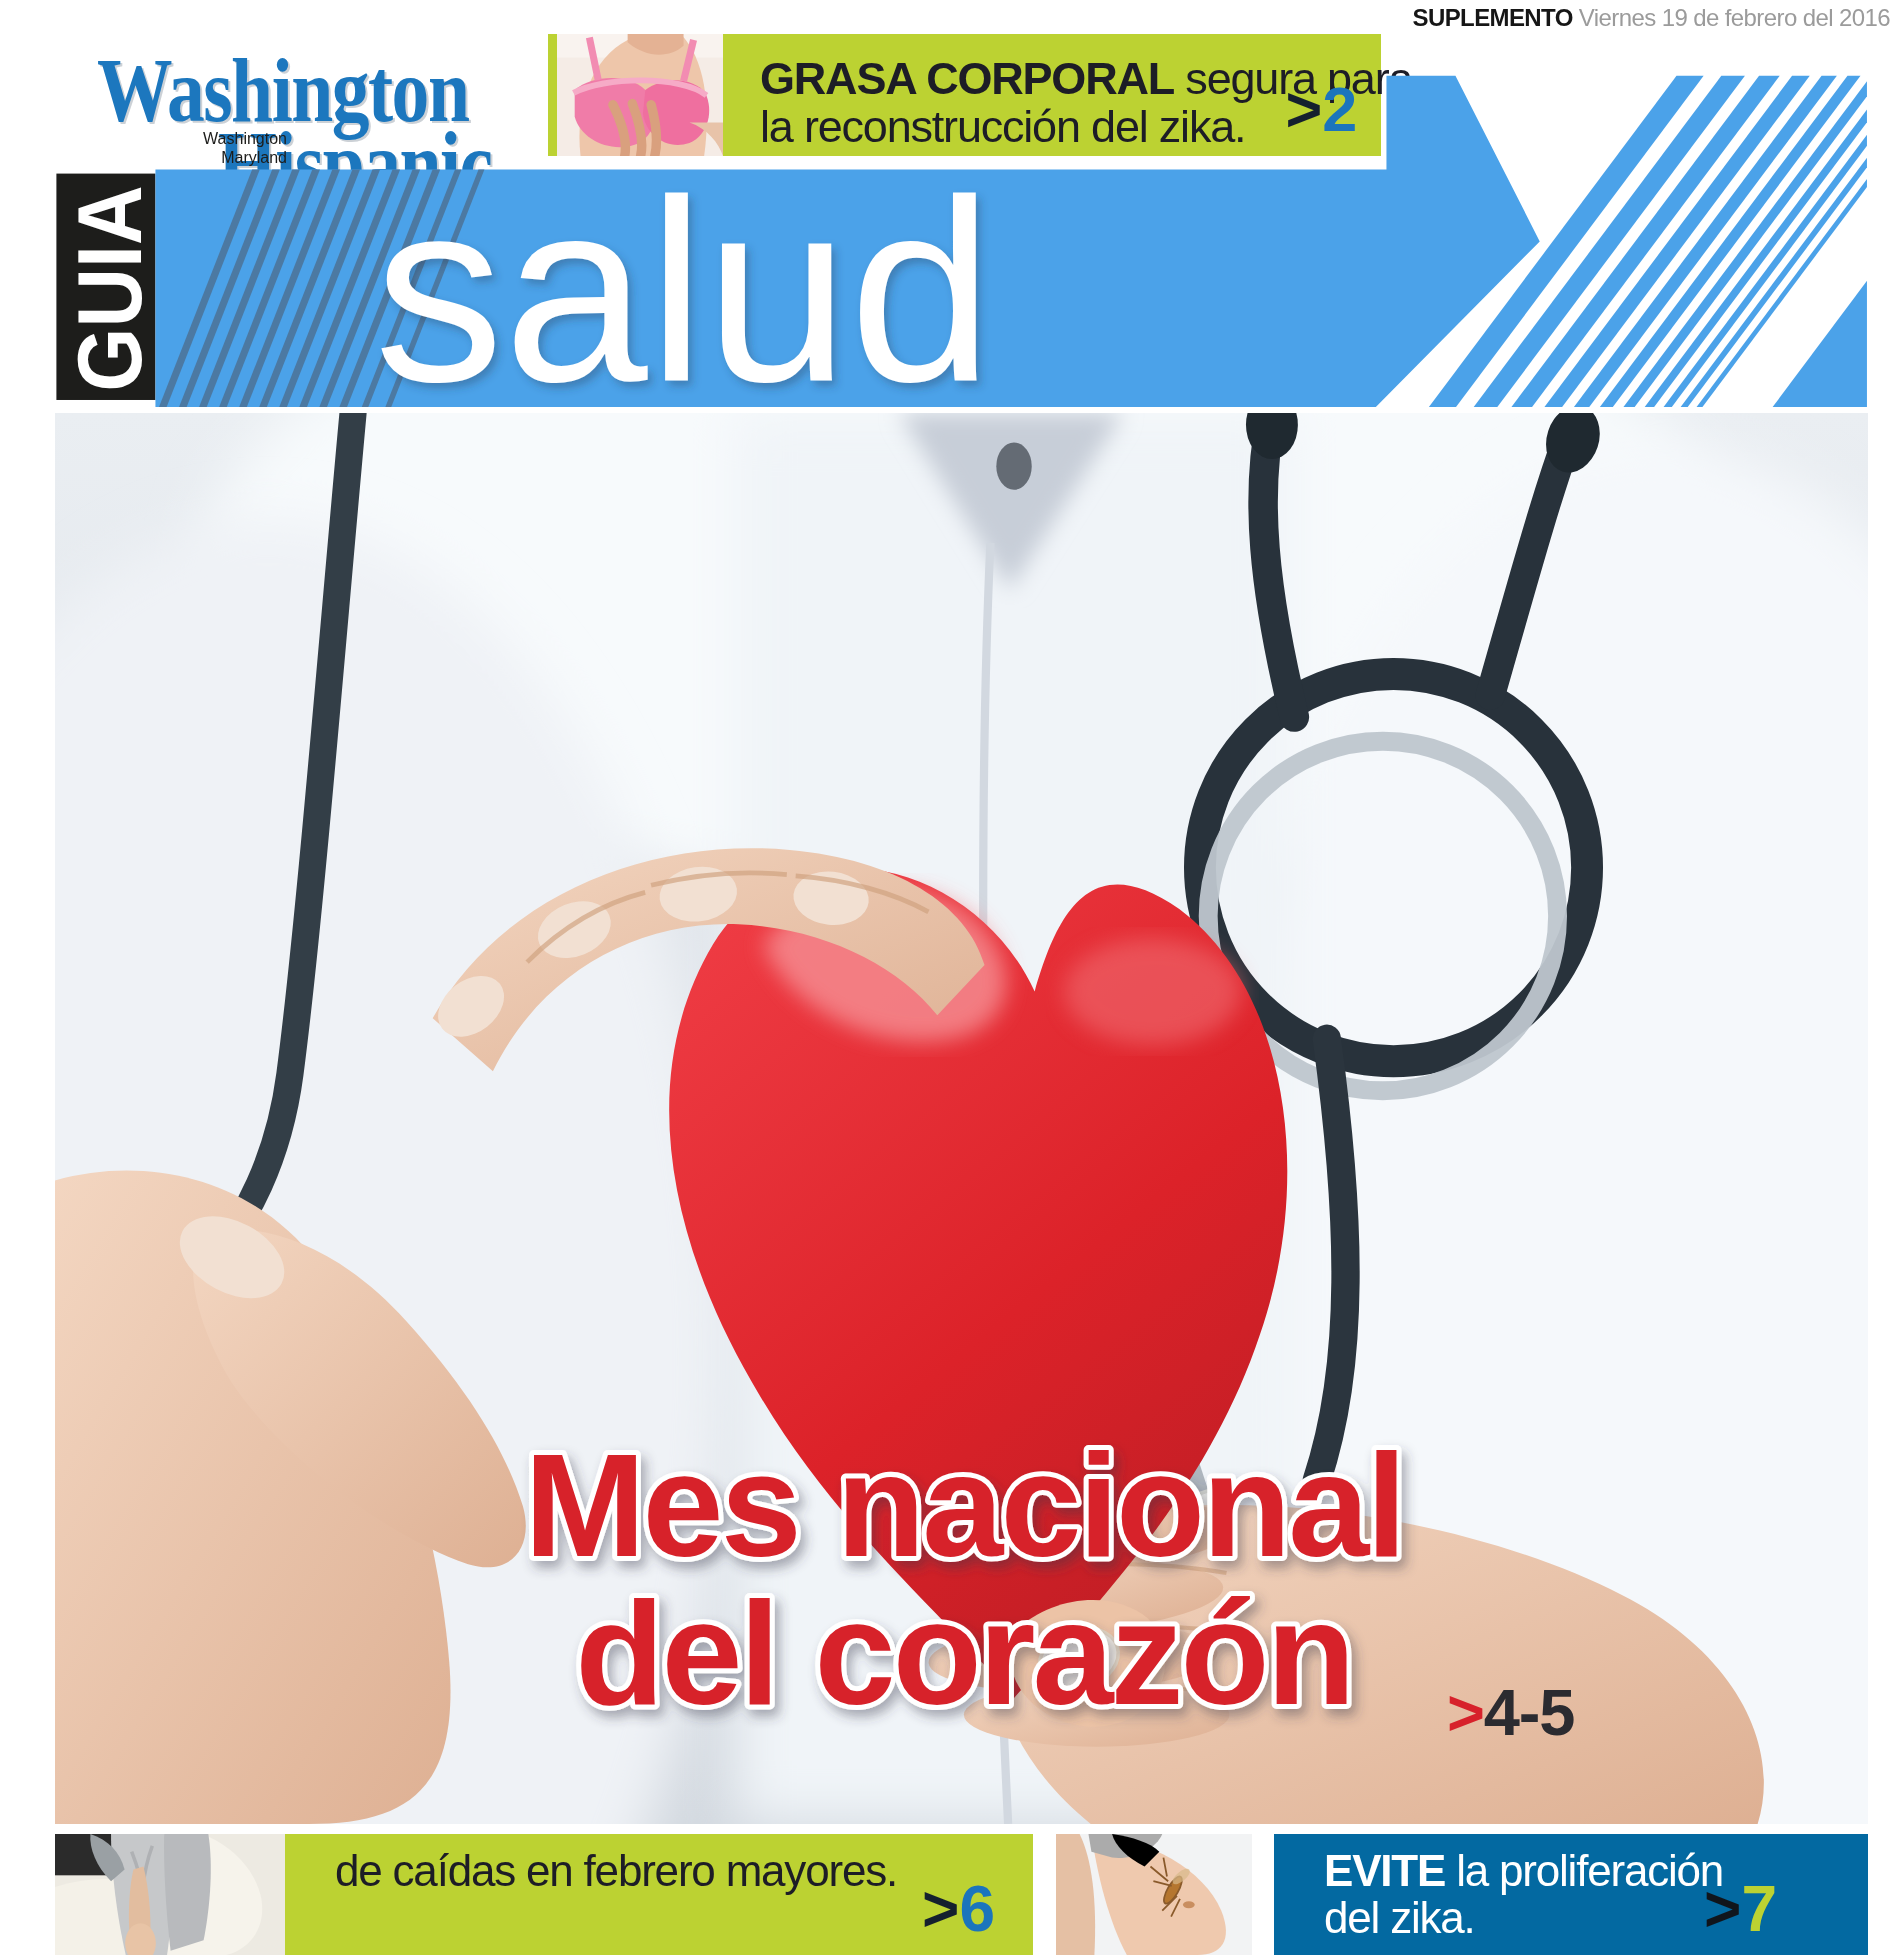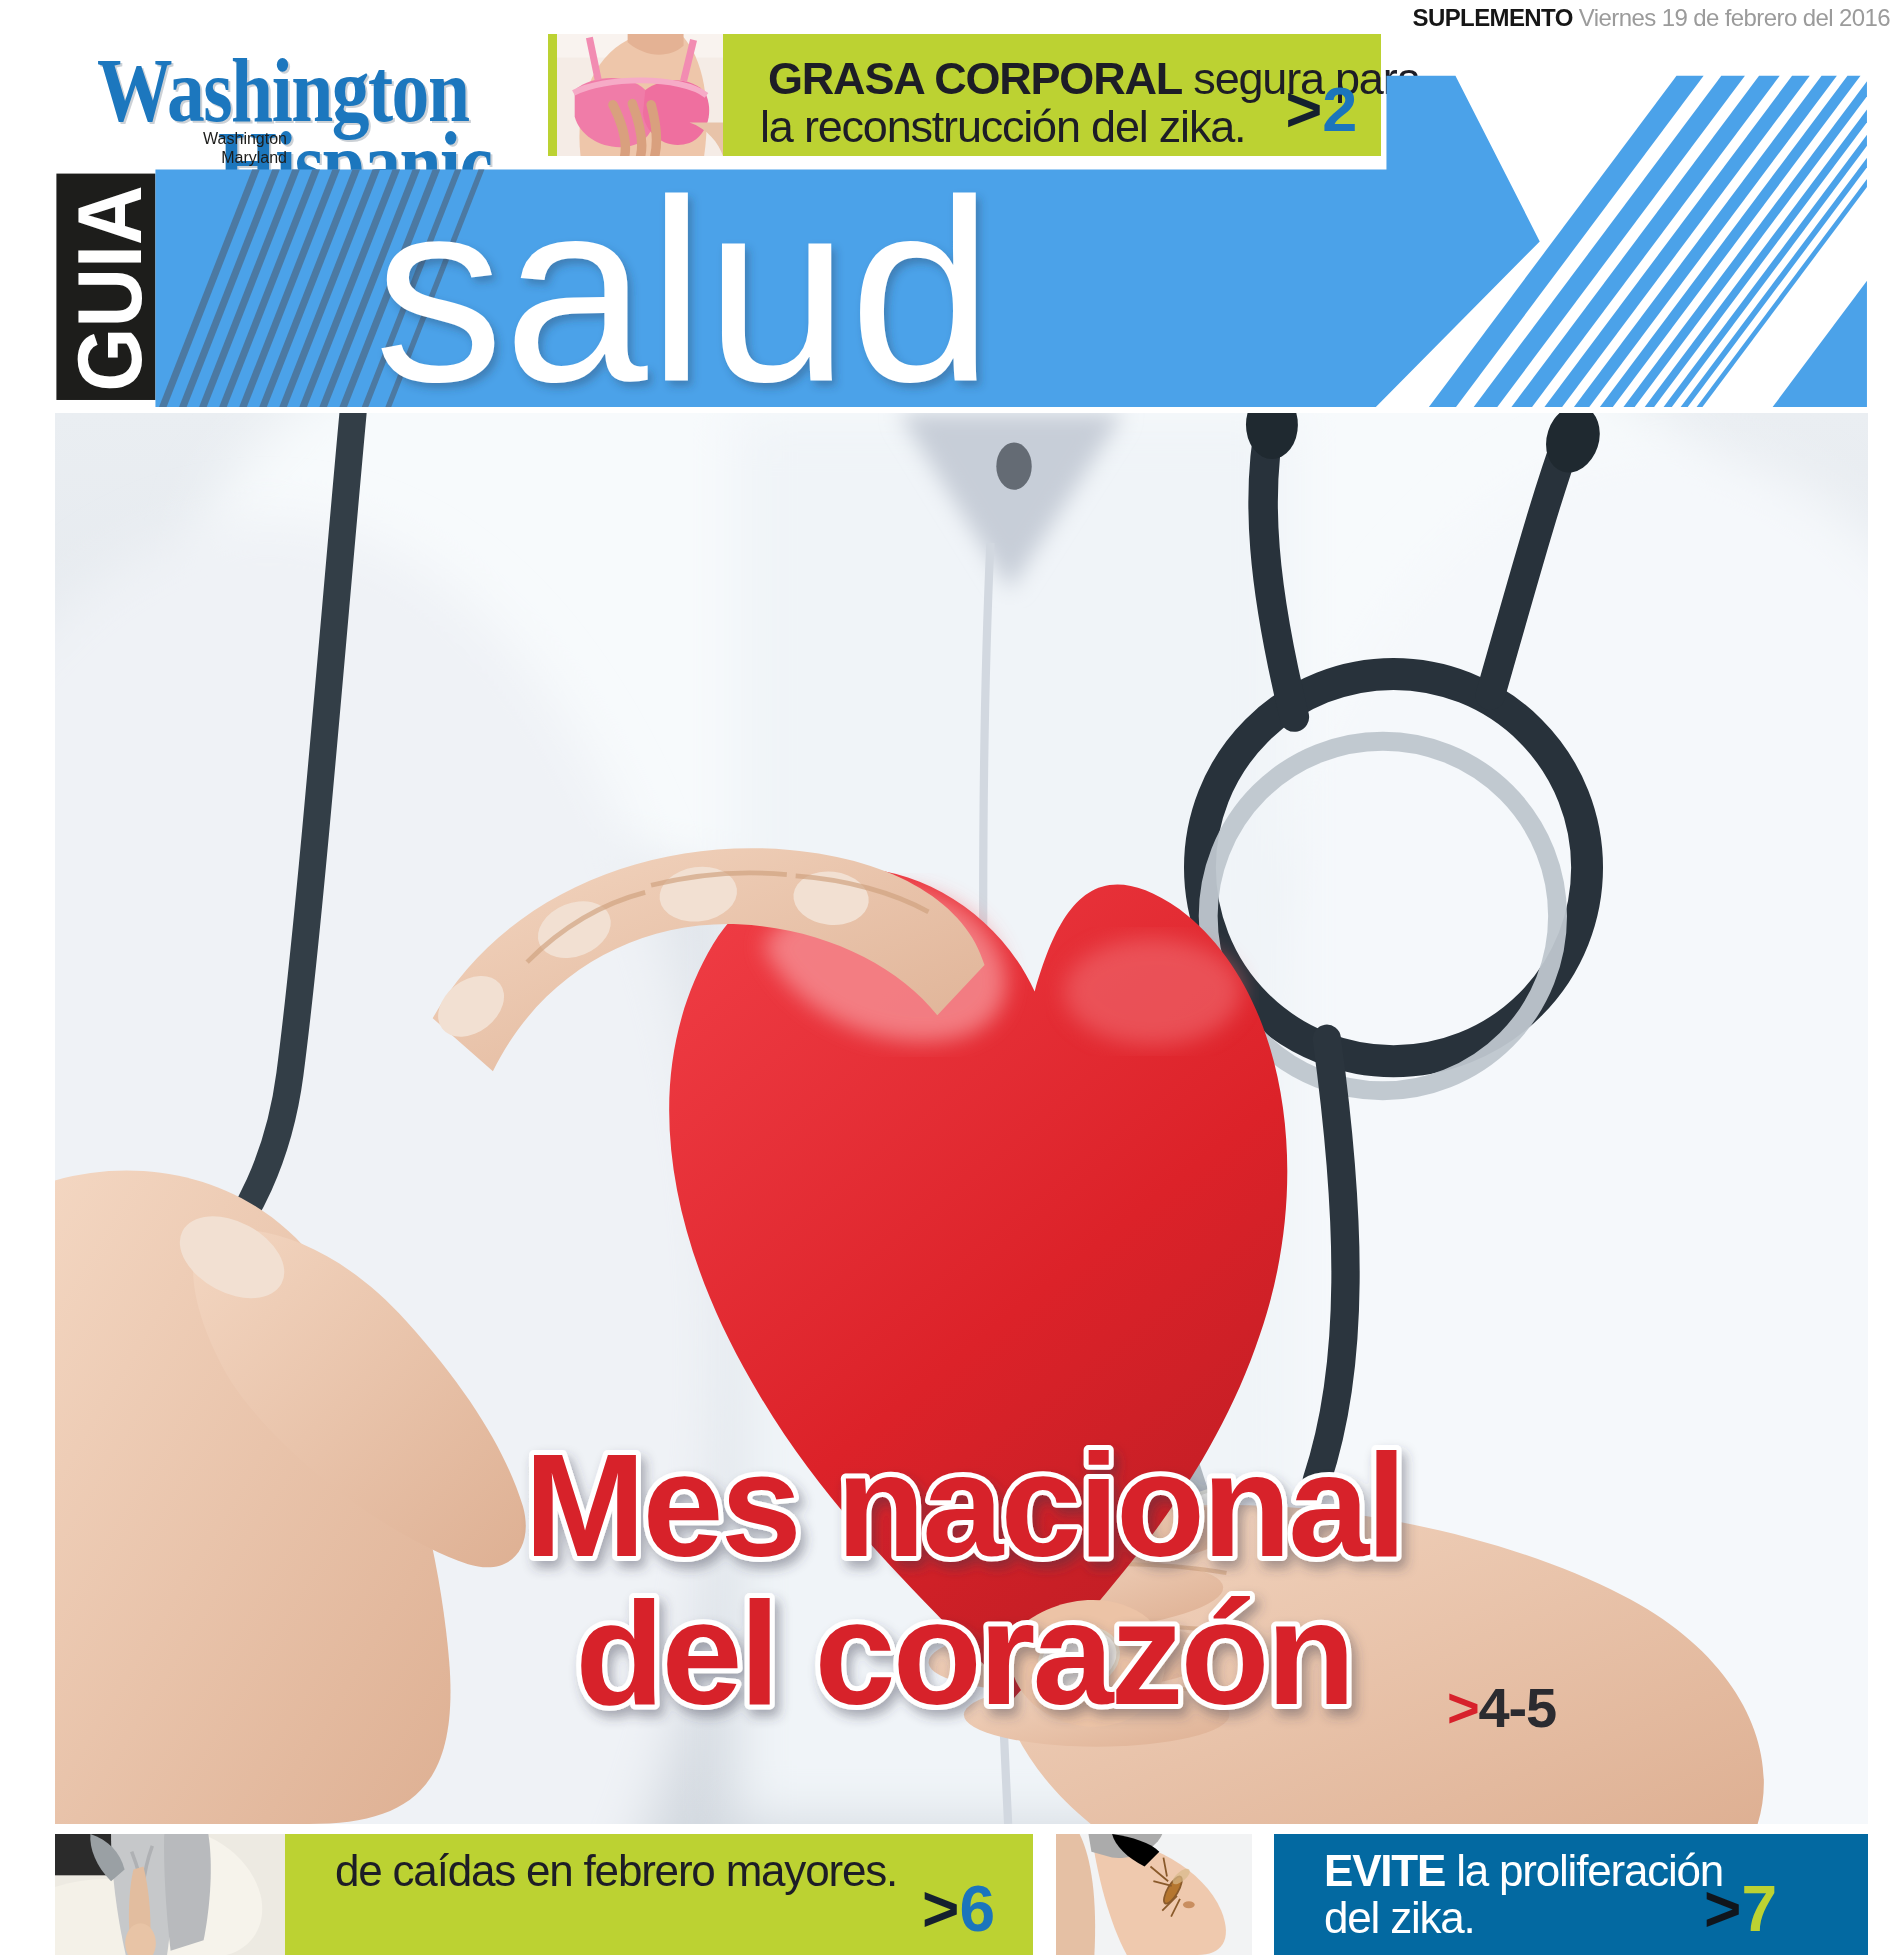--- a/index.html
+++ b/index.html
@@ -27,7 +27,7 @@
   .teaser-top .photo{position:absolute;left:8.9px;top:0;width:166px;height:122px;}
   .tz-text{position:absolute;left:212px;top:21px;color:#1d1d26;font-size:45px;line-height:48px;
            letter-spacing:-1.2px;white-space:nowrap;}
-  .tz-text .b{font-weight:bold;margin-left:8px;}
+  .tz-text .b{font-weight:bold;}
   .pagejump{position:absolute;font-weight:bold;white-space:nowrap;}
   .teaser-top .pagejump{right:23.6px;bottom:10.6px;font-size:63px;}
   .chev-dark{color:#15202e;} .num-blue{color:#1B75BC;} .num-lime{color:#BCD232;}

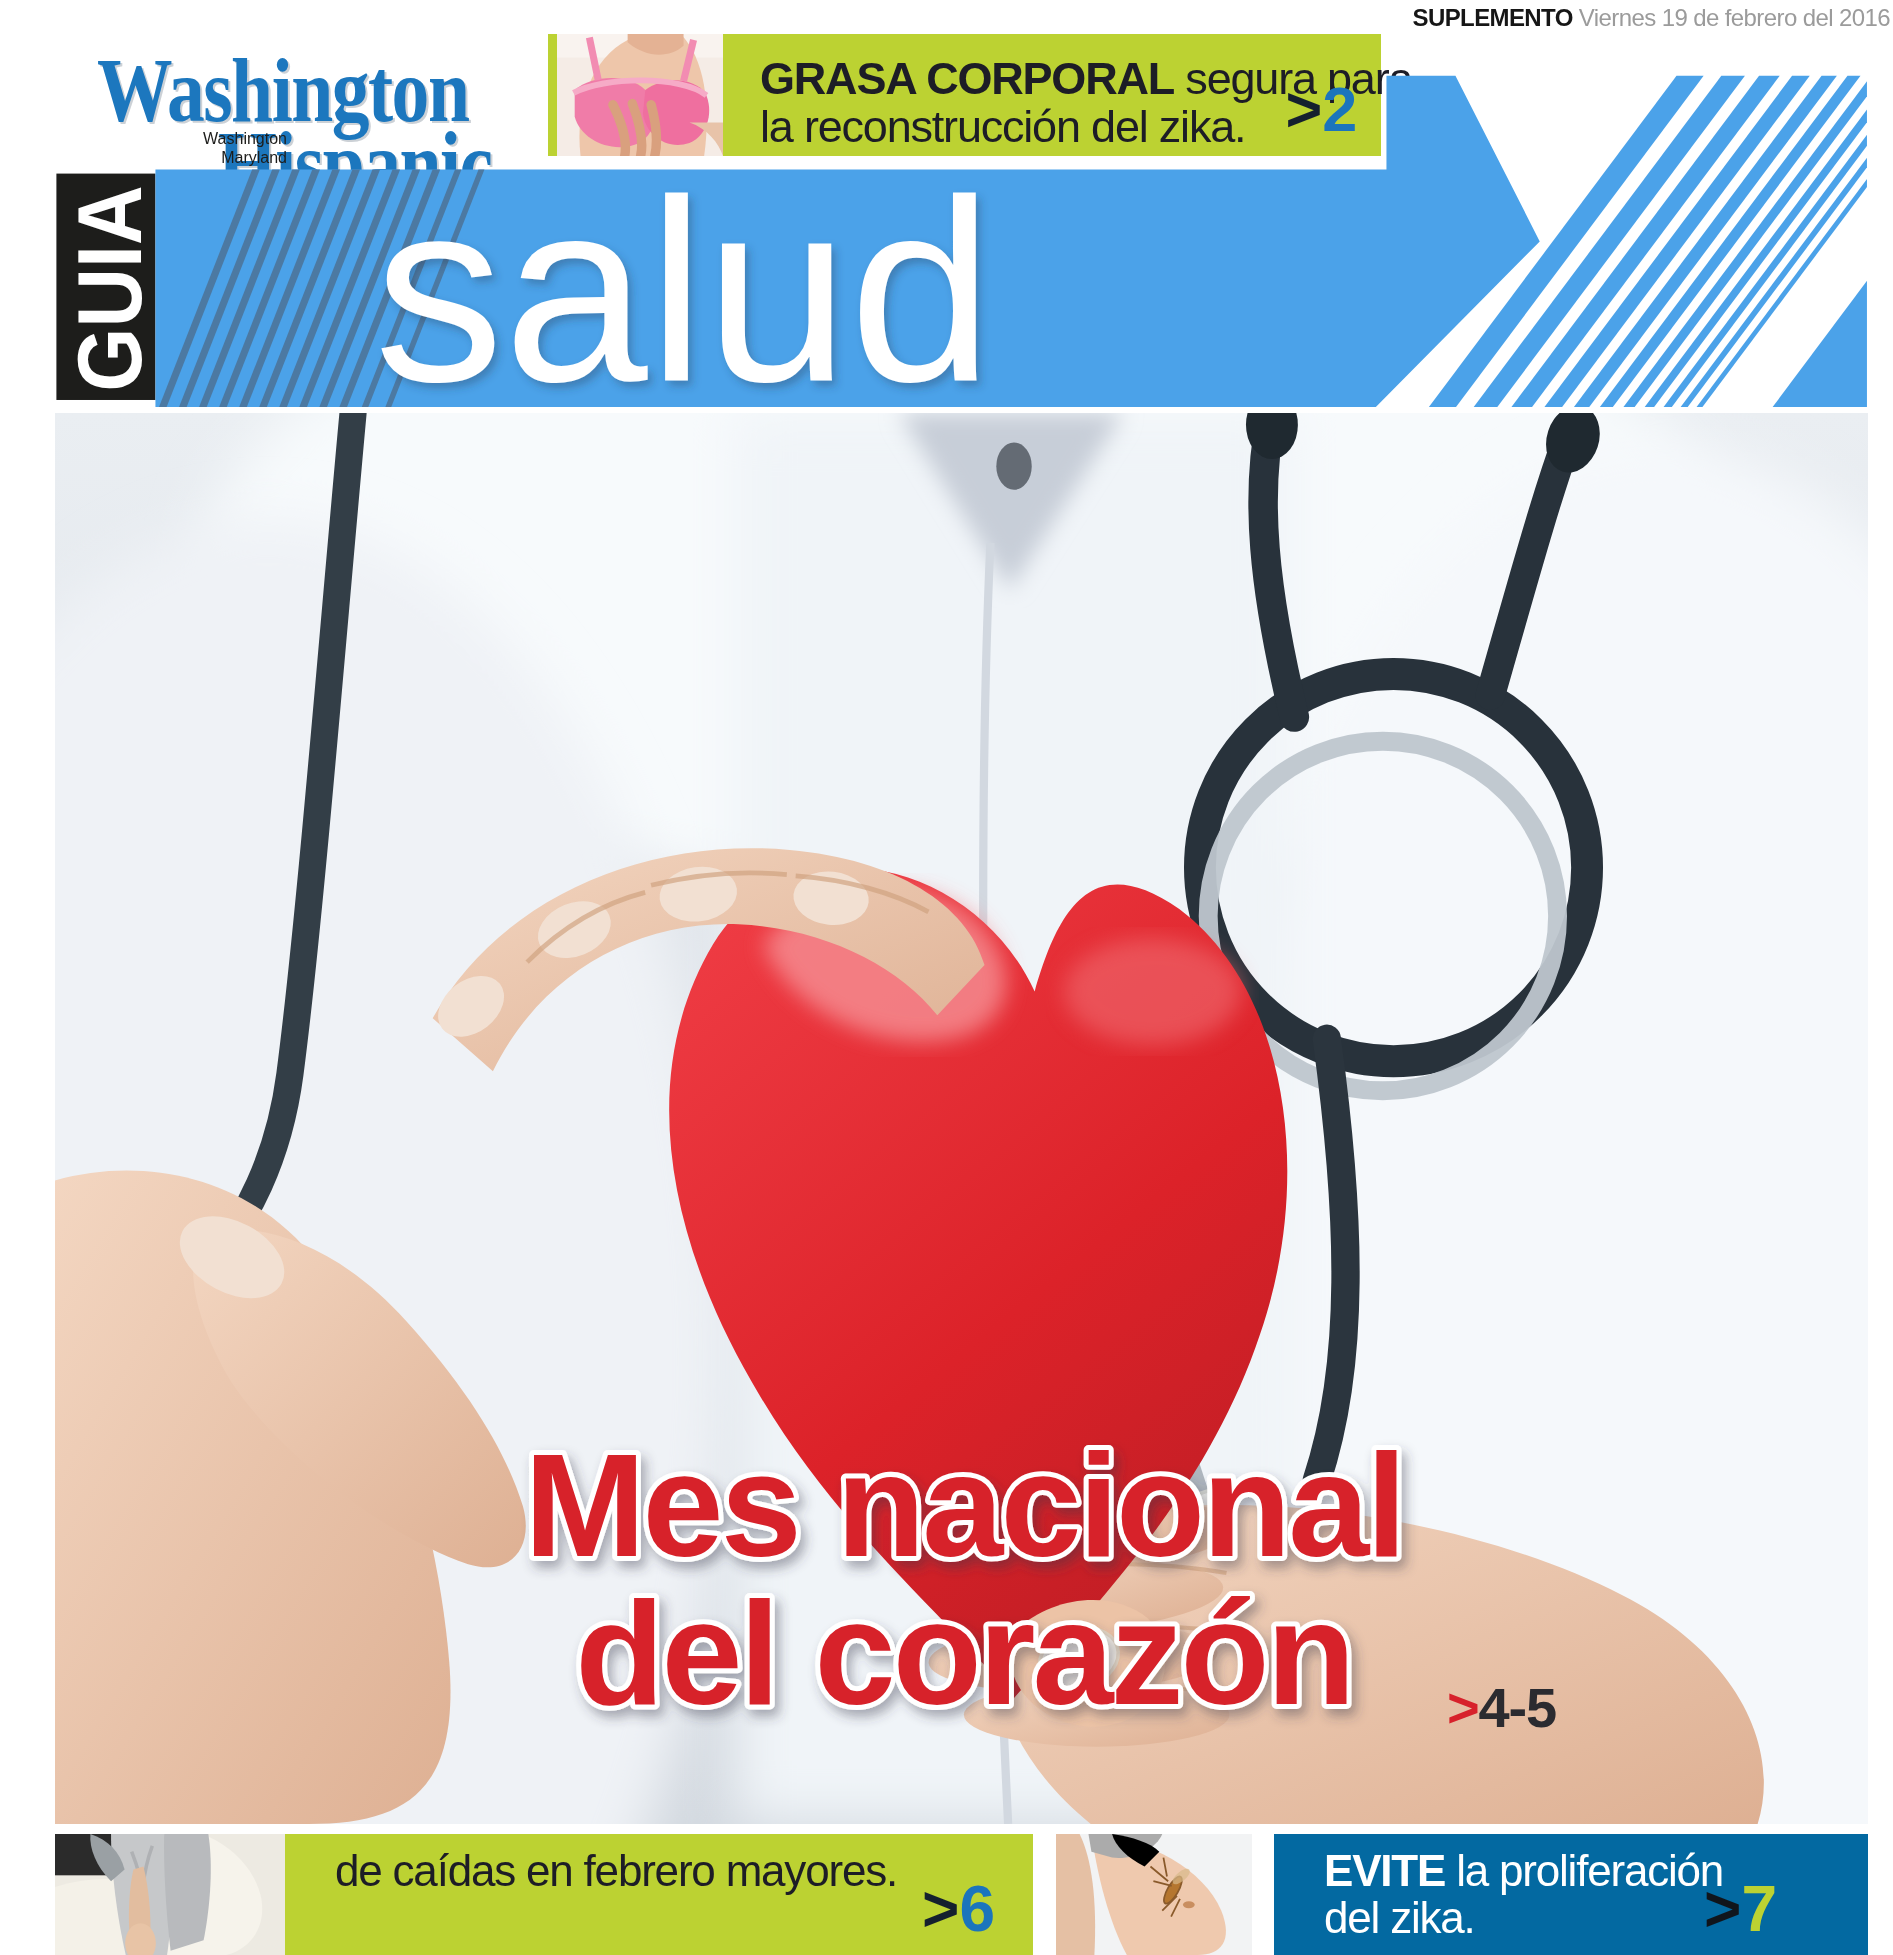--- a/index.html
+++ b/index.html
@@ -44,7 +44,7 @@
   .title-svg text{font-family:"Liberation Sans",sans-serif;font-weight:bold;font-size:247px;
                   letter-spacing:-5px;fill:#D7212B;stroke:#ffffff;stroke-width:17px;
                   paint-order:stroke fill;stroke-linejoin:round;}
-  .title-ref{position:absolute;left:1447px;top:1675px;font-size:56px;font-weight:bold;letter-spacing:-1.2px;}
+  .title-ref{position:absolute;left:1447px;top:1675px;font-size:65px;font-weight:bold;letter-spacing:-1.2px;}
 
   
   .bt-photo{position:absolute;top:1834px;height:121px;}

